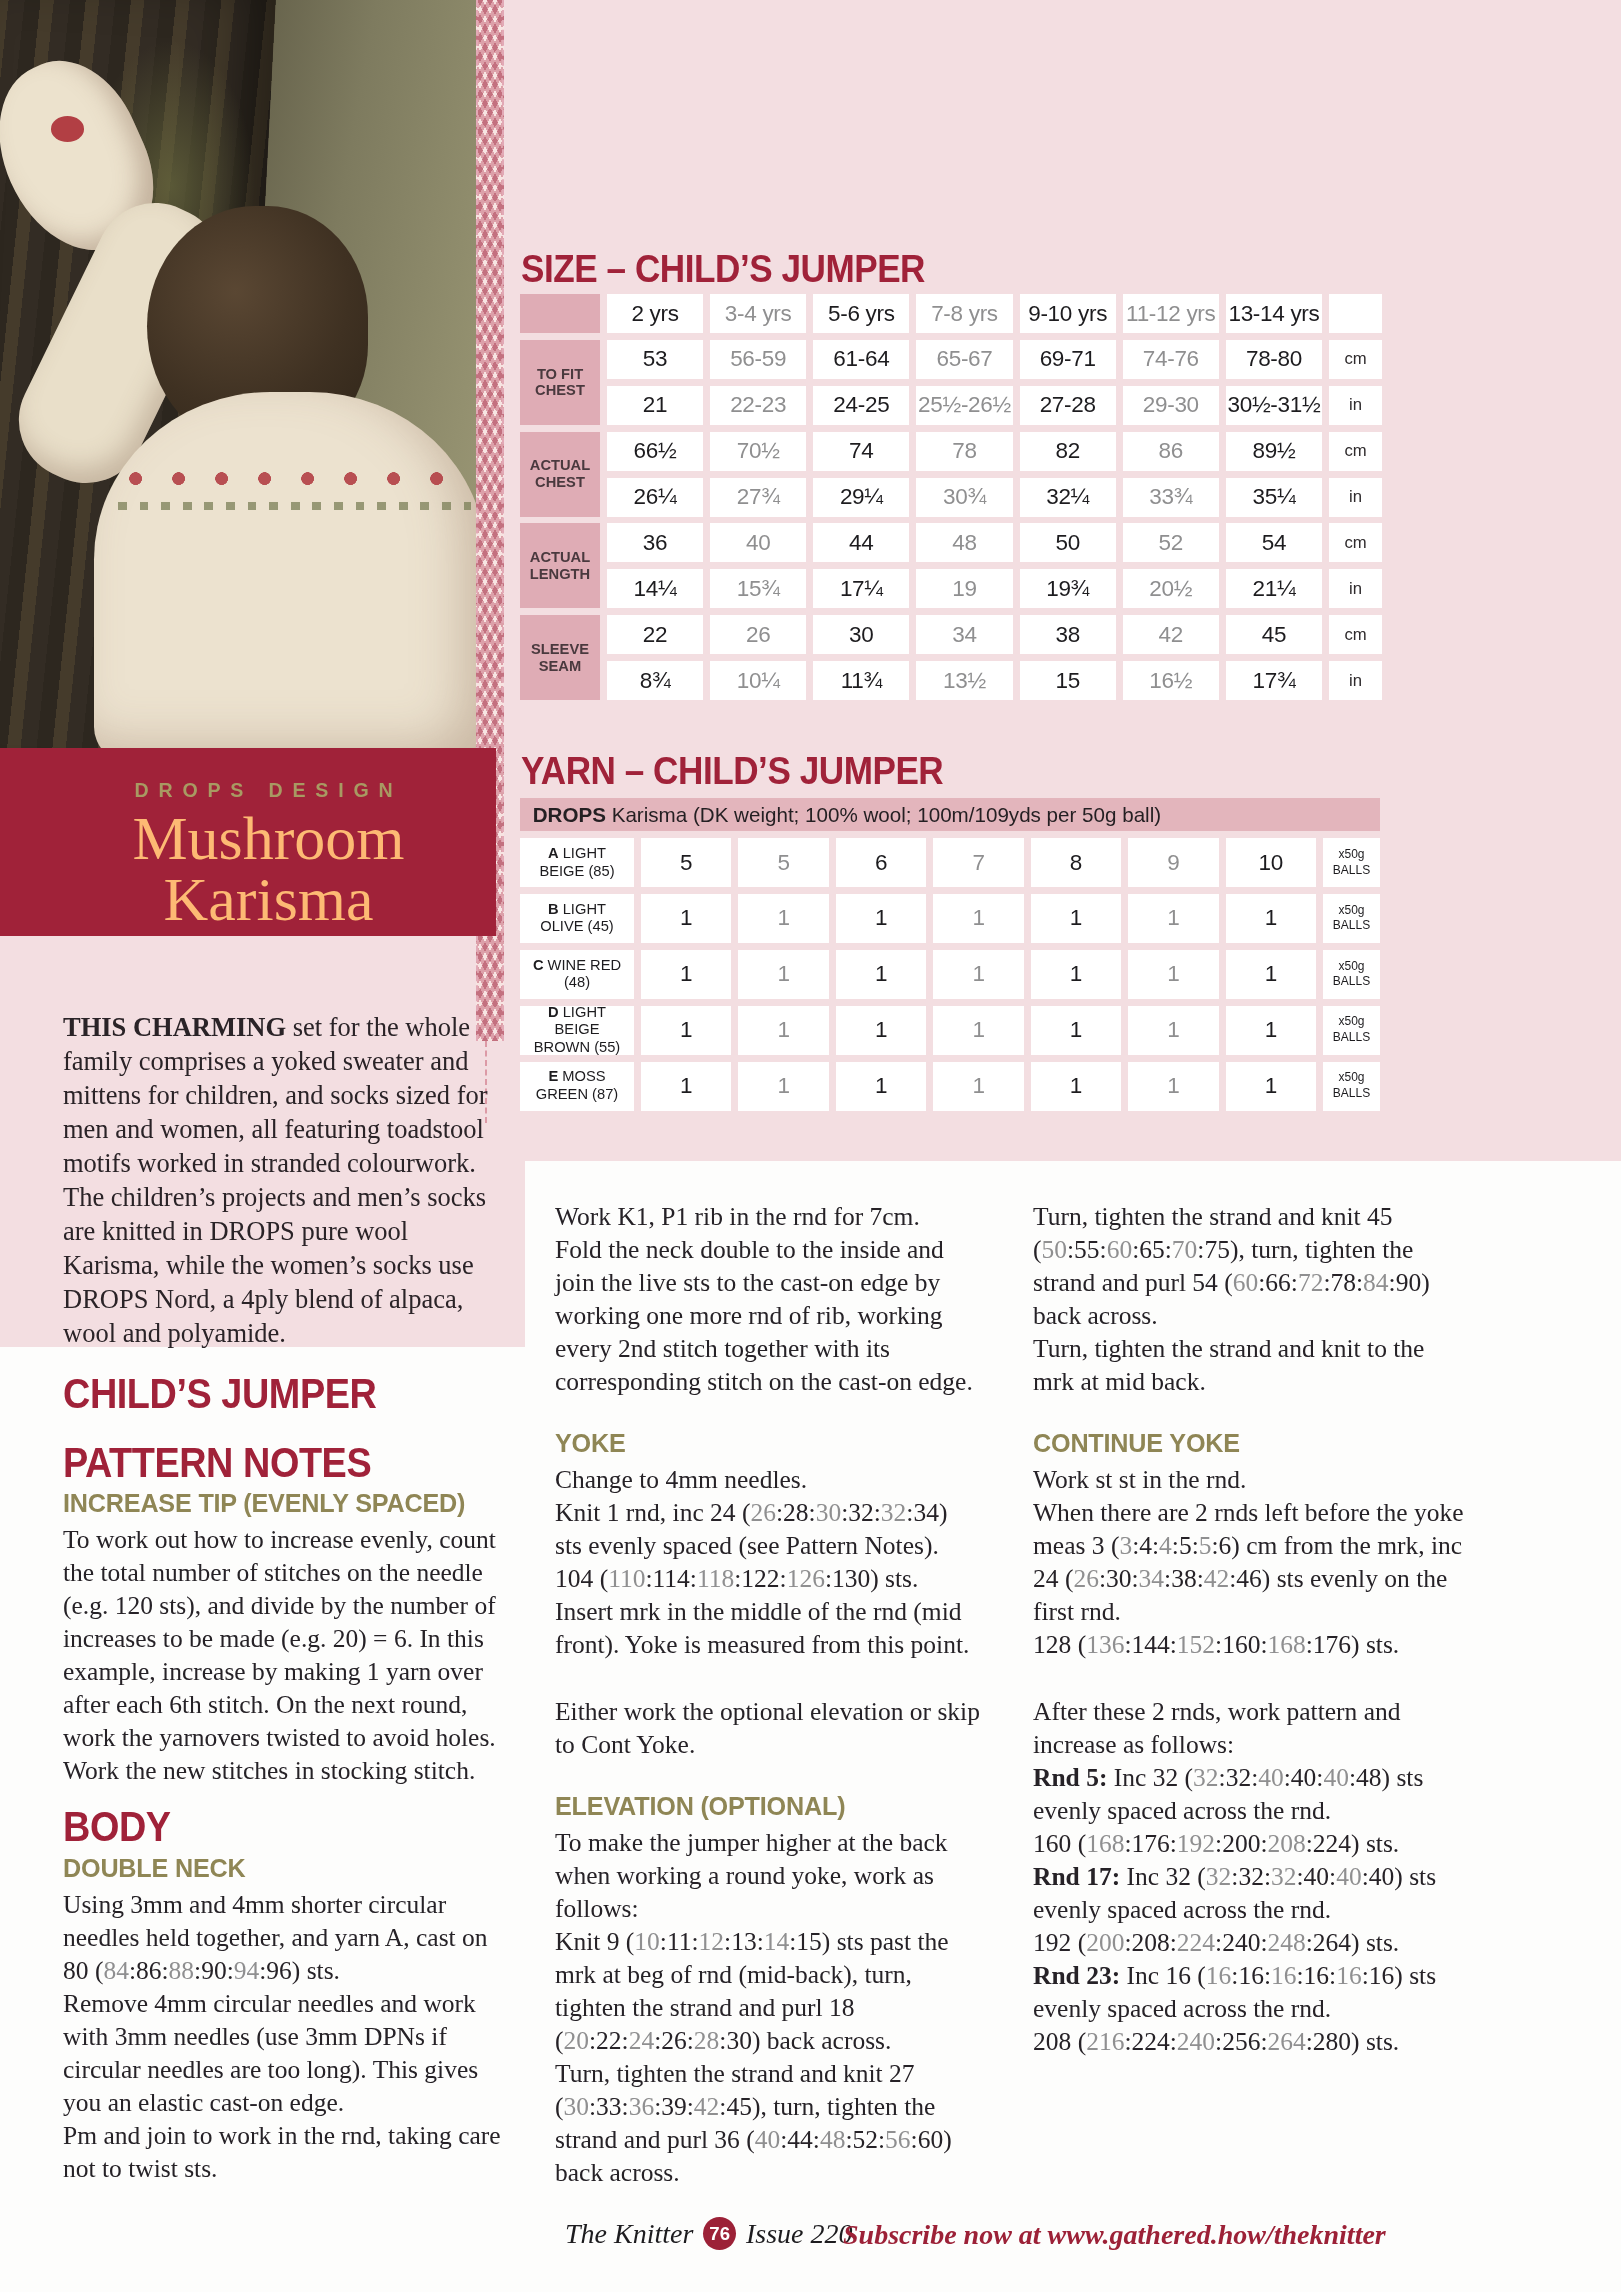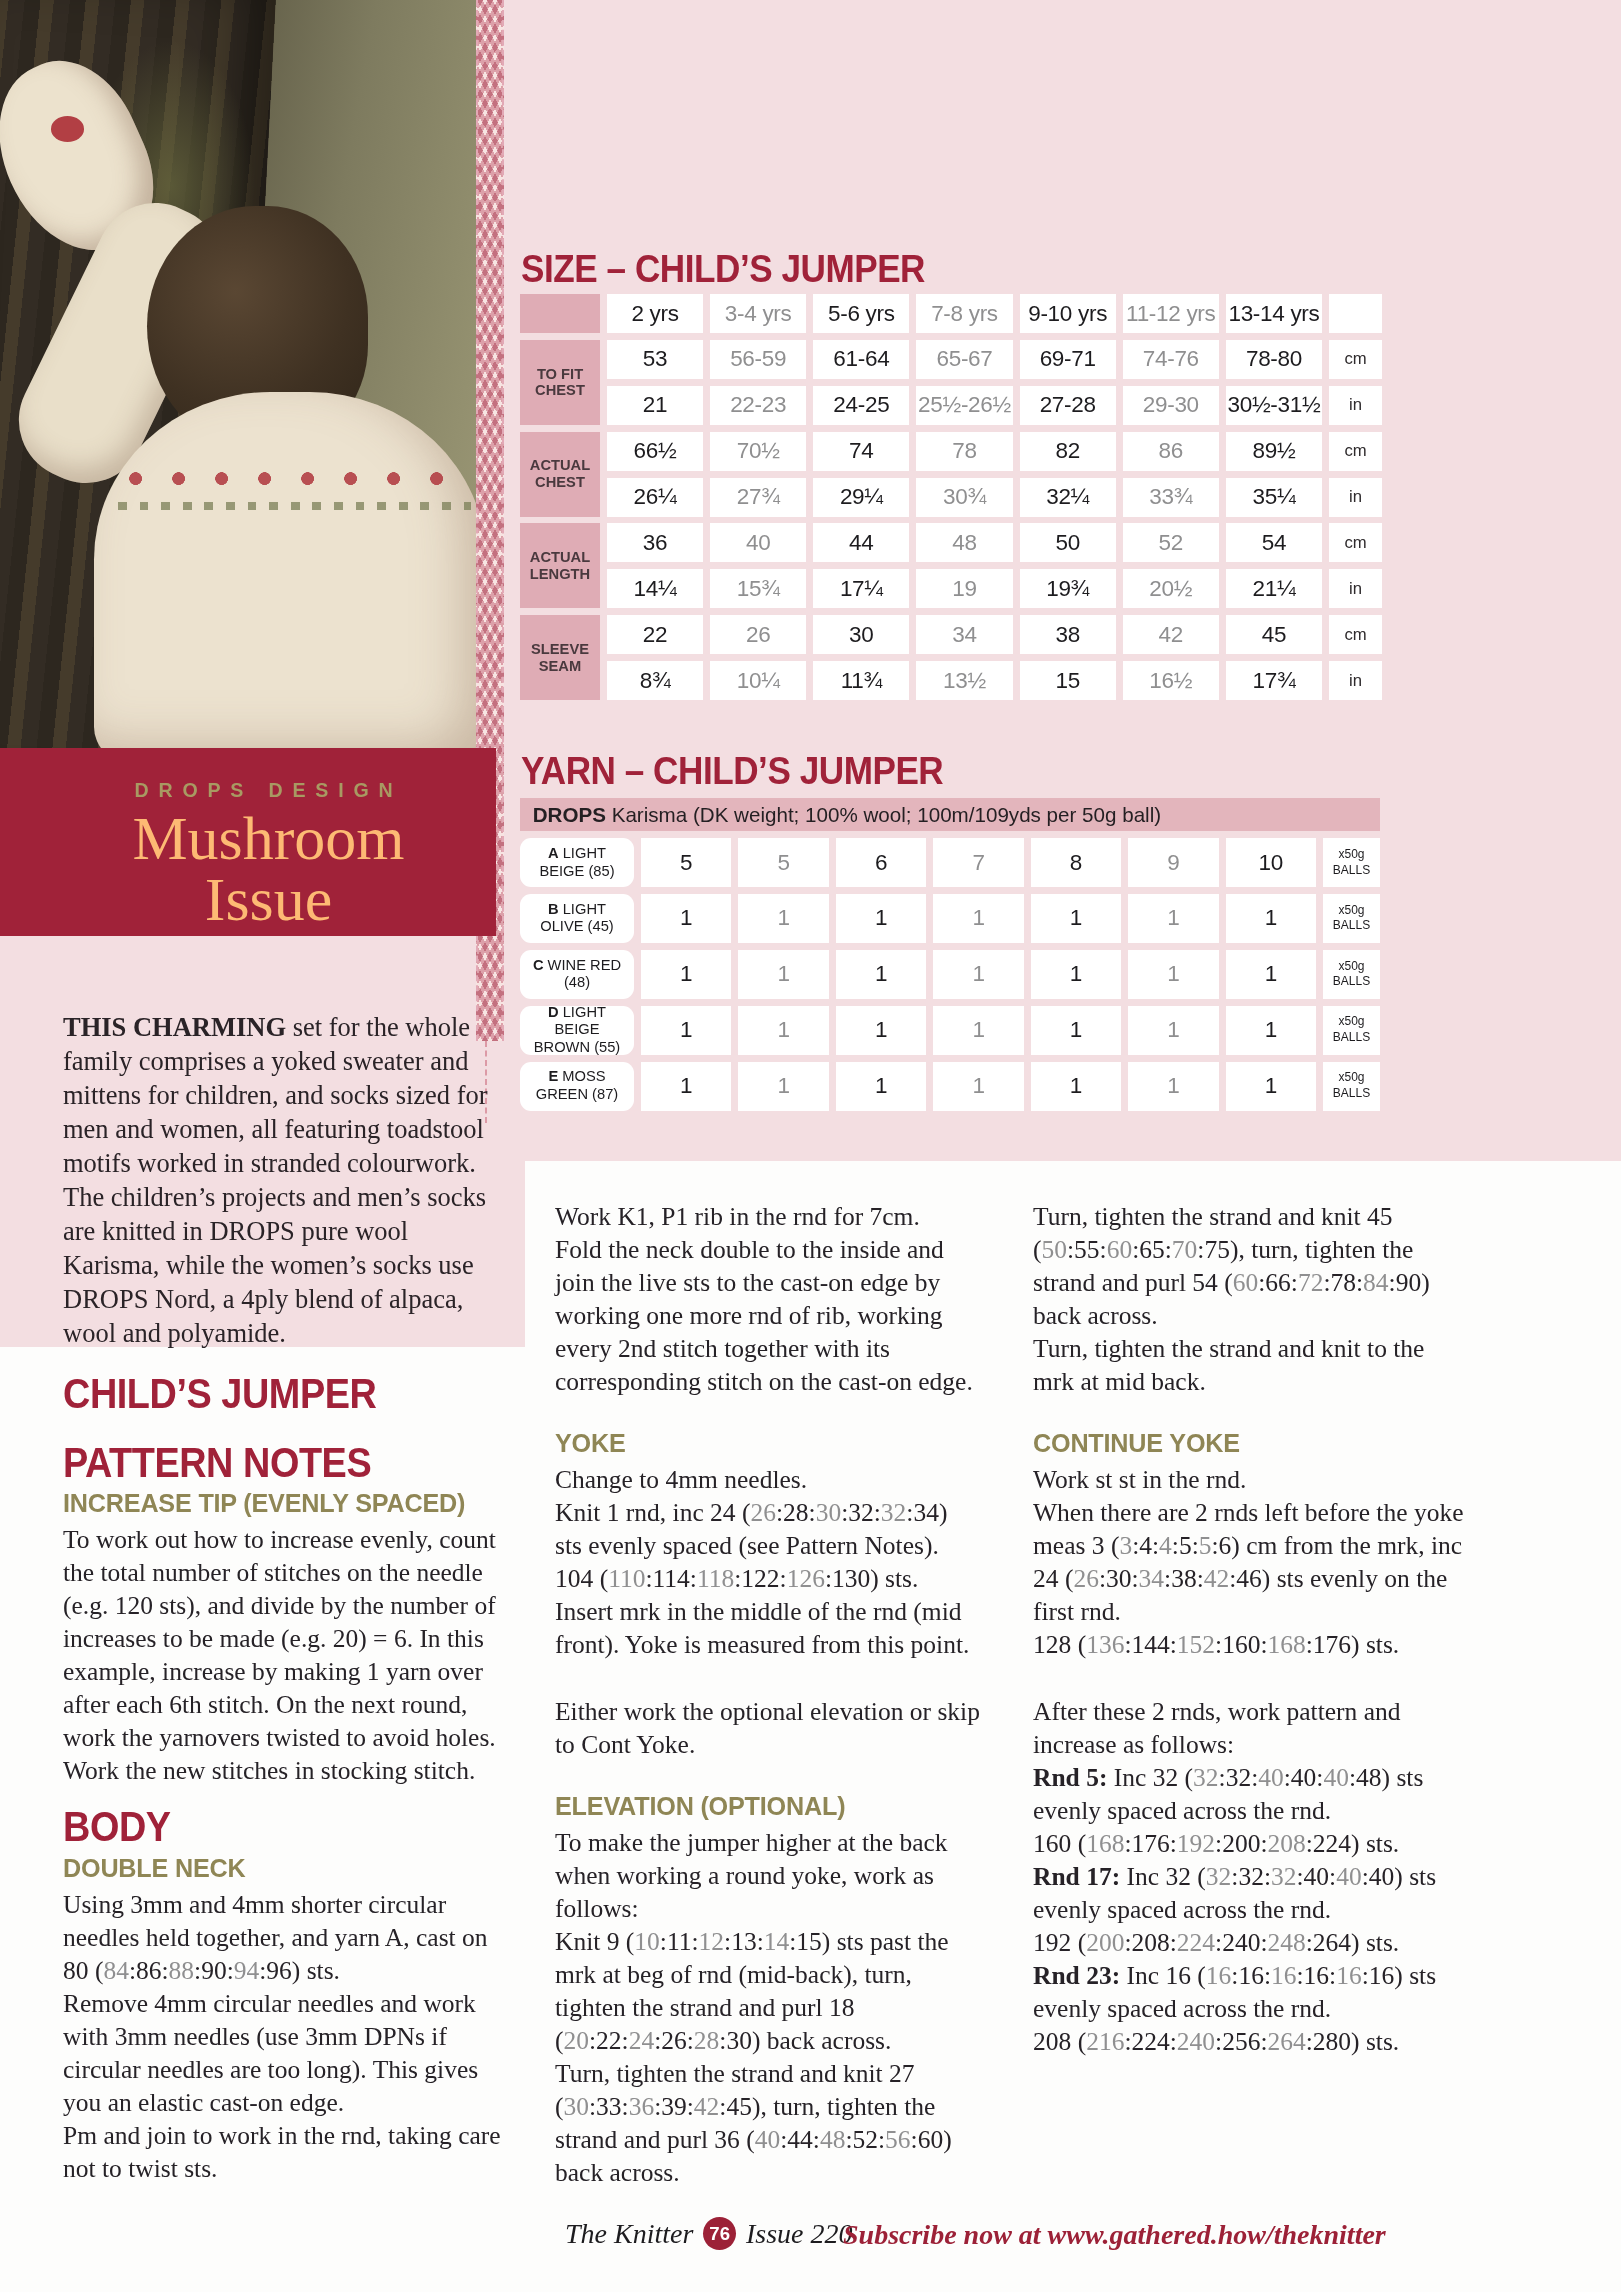--- a/index.html
+++ b/index.html
@@ -70,7 +70,7 @@
   .lblcell{background:#dfacb5;color:#4a393e;font-weight:bold;font-size:14.7px;line-height:16.7px;padding:0 9.8px;}
   .span2{grid-row:span 2;}
   .unitcell{background:#ffffff;font-size:16.7px;color:#2f2b2d;}
-  .ylbl{background:#ffffff;font-size:14.7px;line-height:17.6px;color:#1d1c1f;padding:0 7.8px;border-radius:11px;}
+  .ylbl{background:#ffffff;font-size:14.7px;line-height:17.6px;color:#1d1c1f;padding:0 7.8px;}
   .yunit{background:#ffffff;font-size:12px;line-height:15.7px;color:#1d1c1f;}
   .yarn-band{left:520px;top:798px;width:860px;height:33px;background:#e3b5bc;box-sizing:border-box;
              padding-left:12.7px;font-size:20.6px;line-height:33px;color:#241f22;white-space:nowrap;overflow:hidden;}

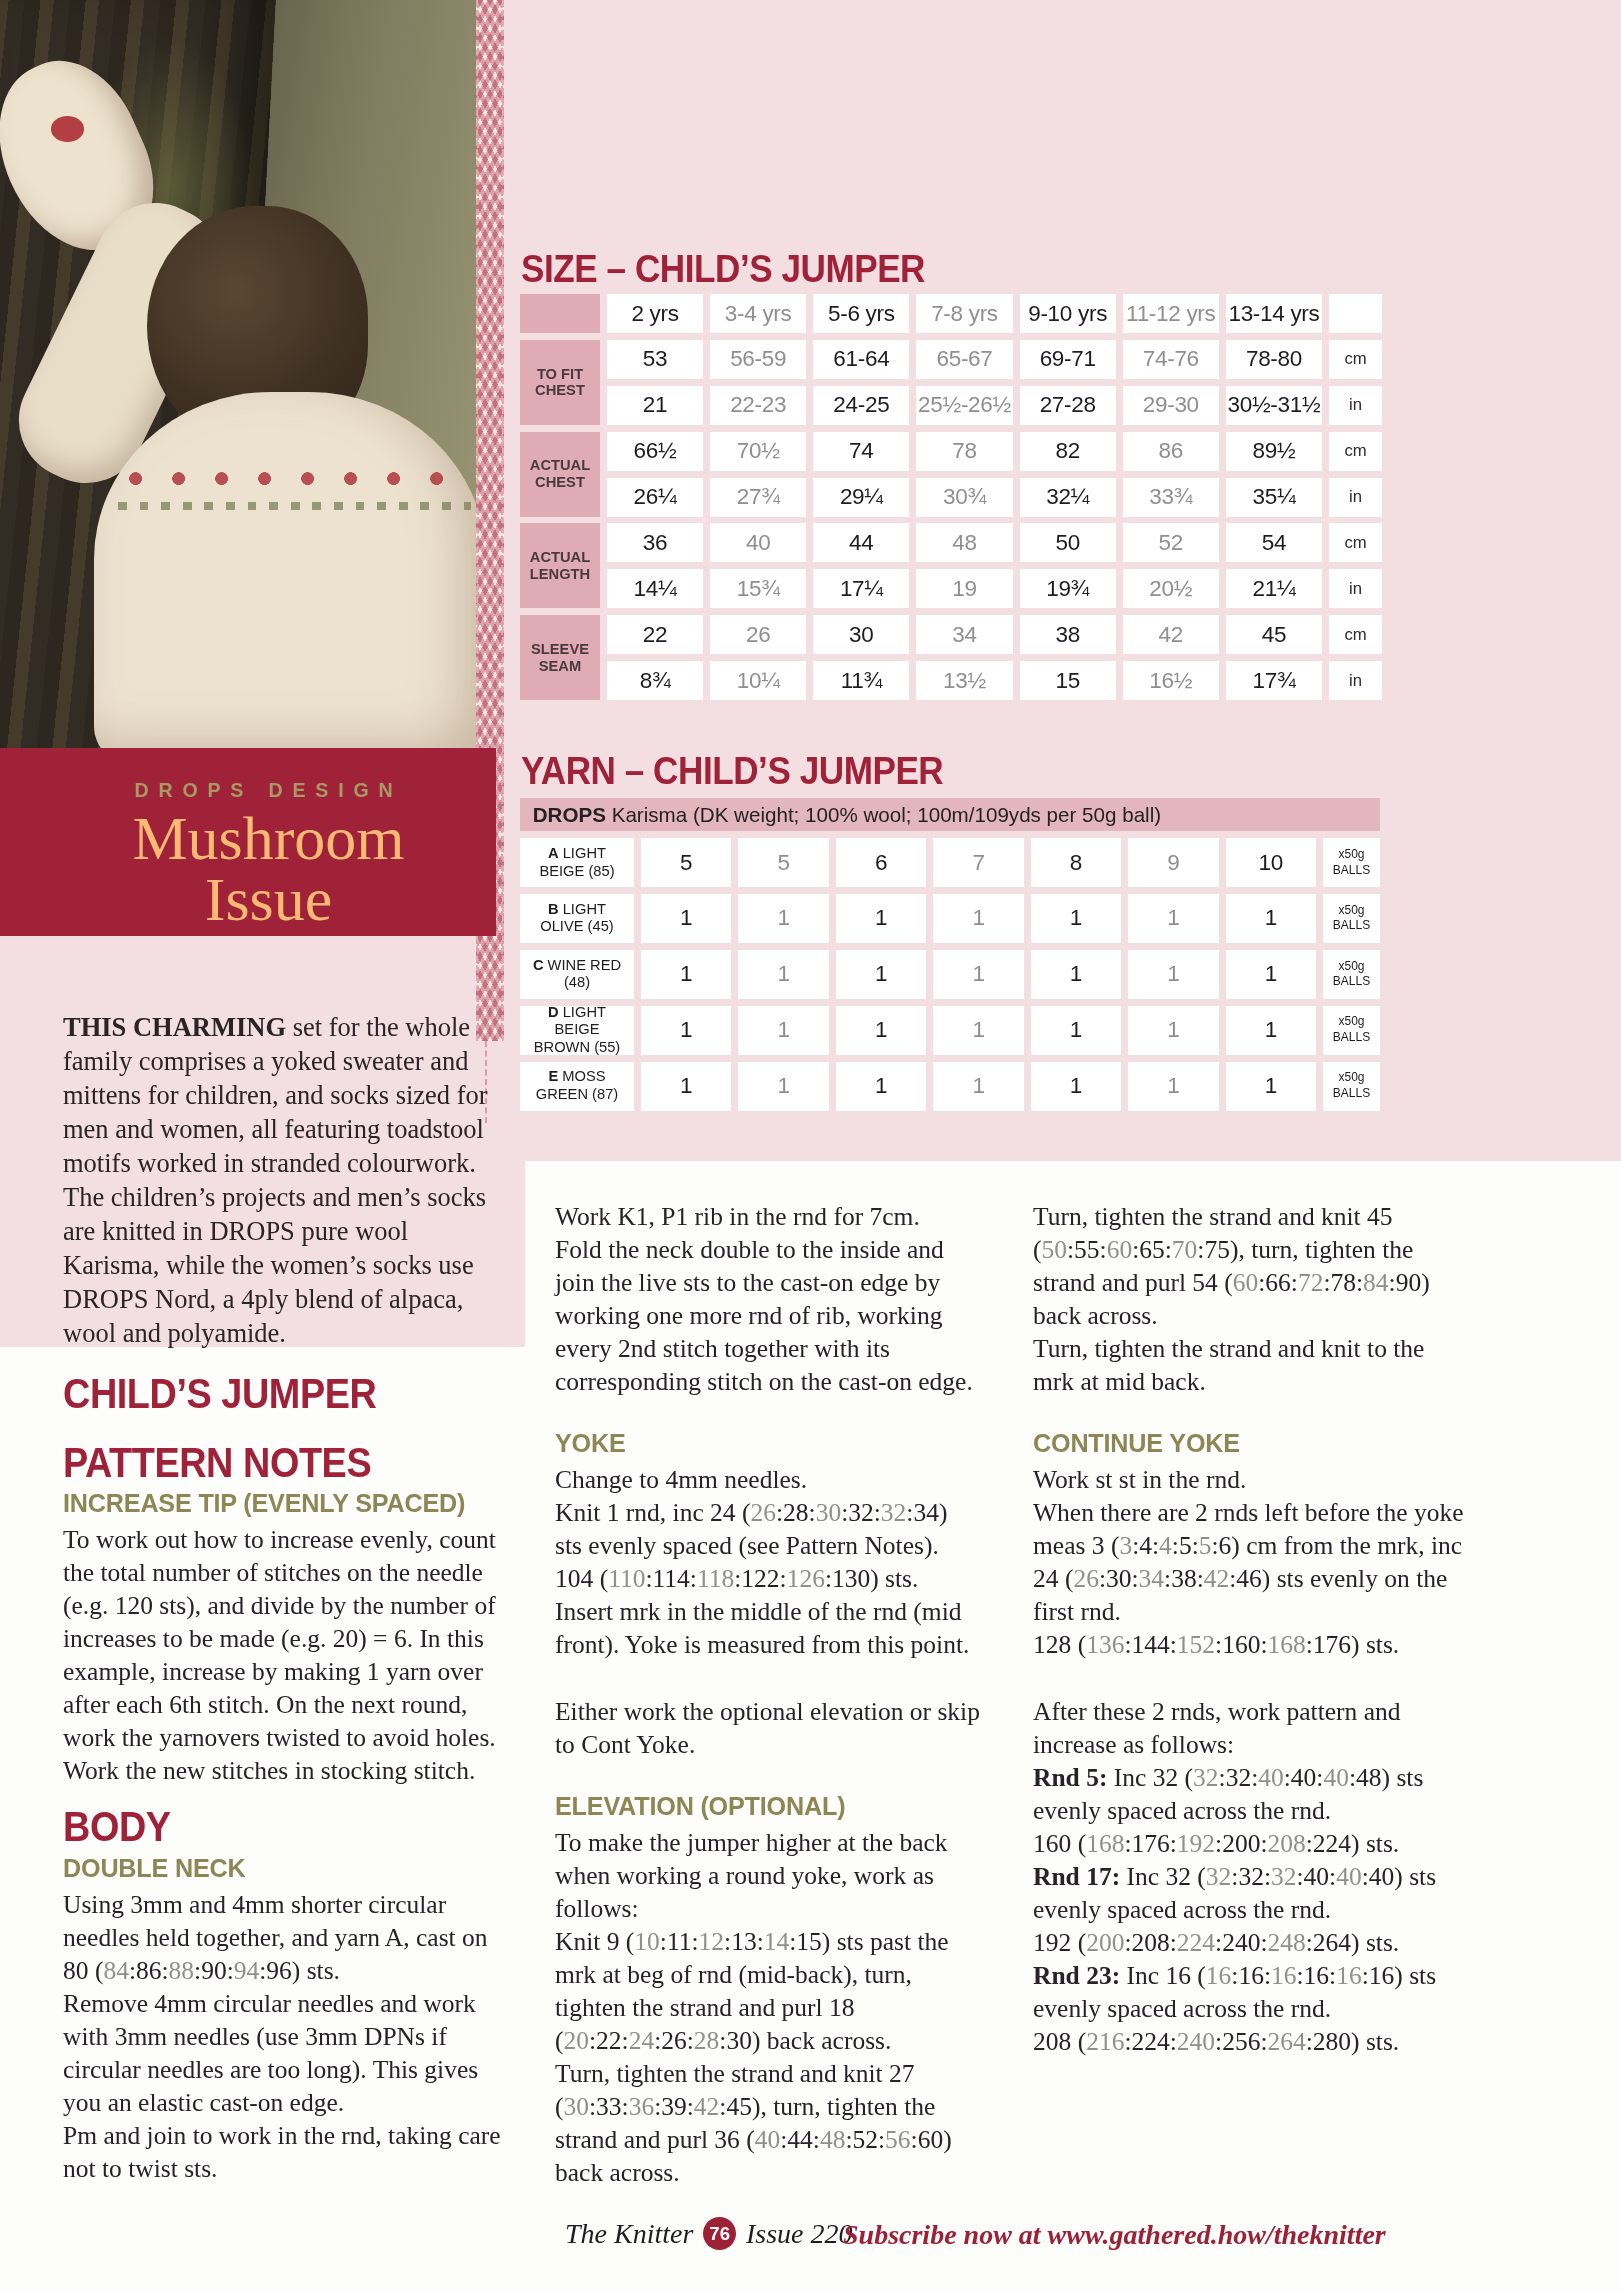--- a/index.html
+++ b/index.html
@@ -130,7 +130,7 @@
     <div class="eyebrow">DROPS DESIGN</div>
     <div class="brand-title">
       <span>Mushroom</span><br>
-      <span>Issue</span>
+      <span>Karisma</span>
     </div>
   </div>
 

